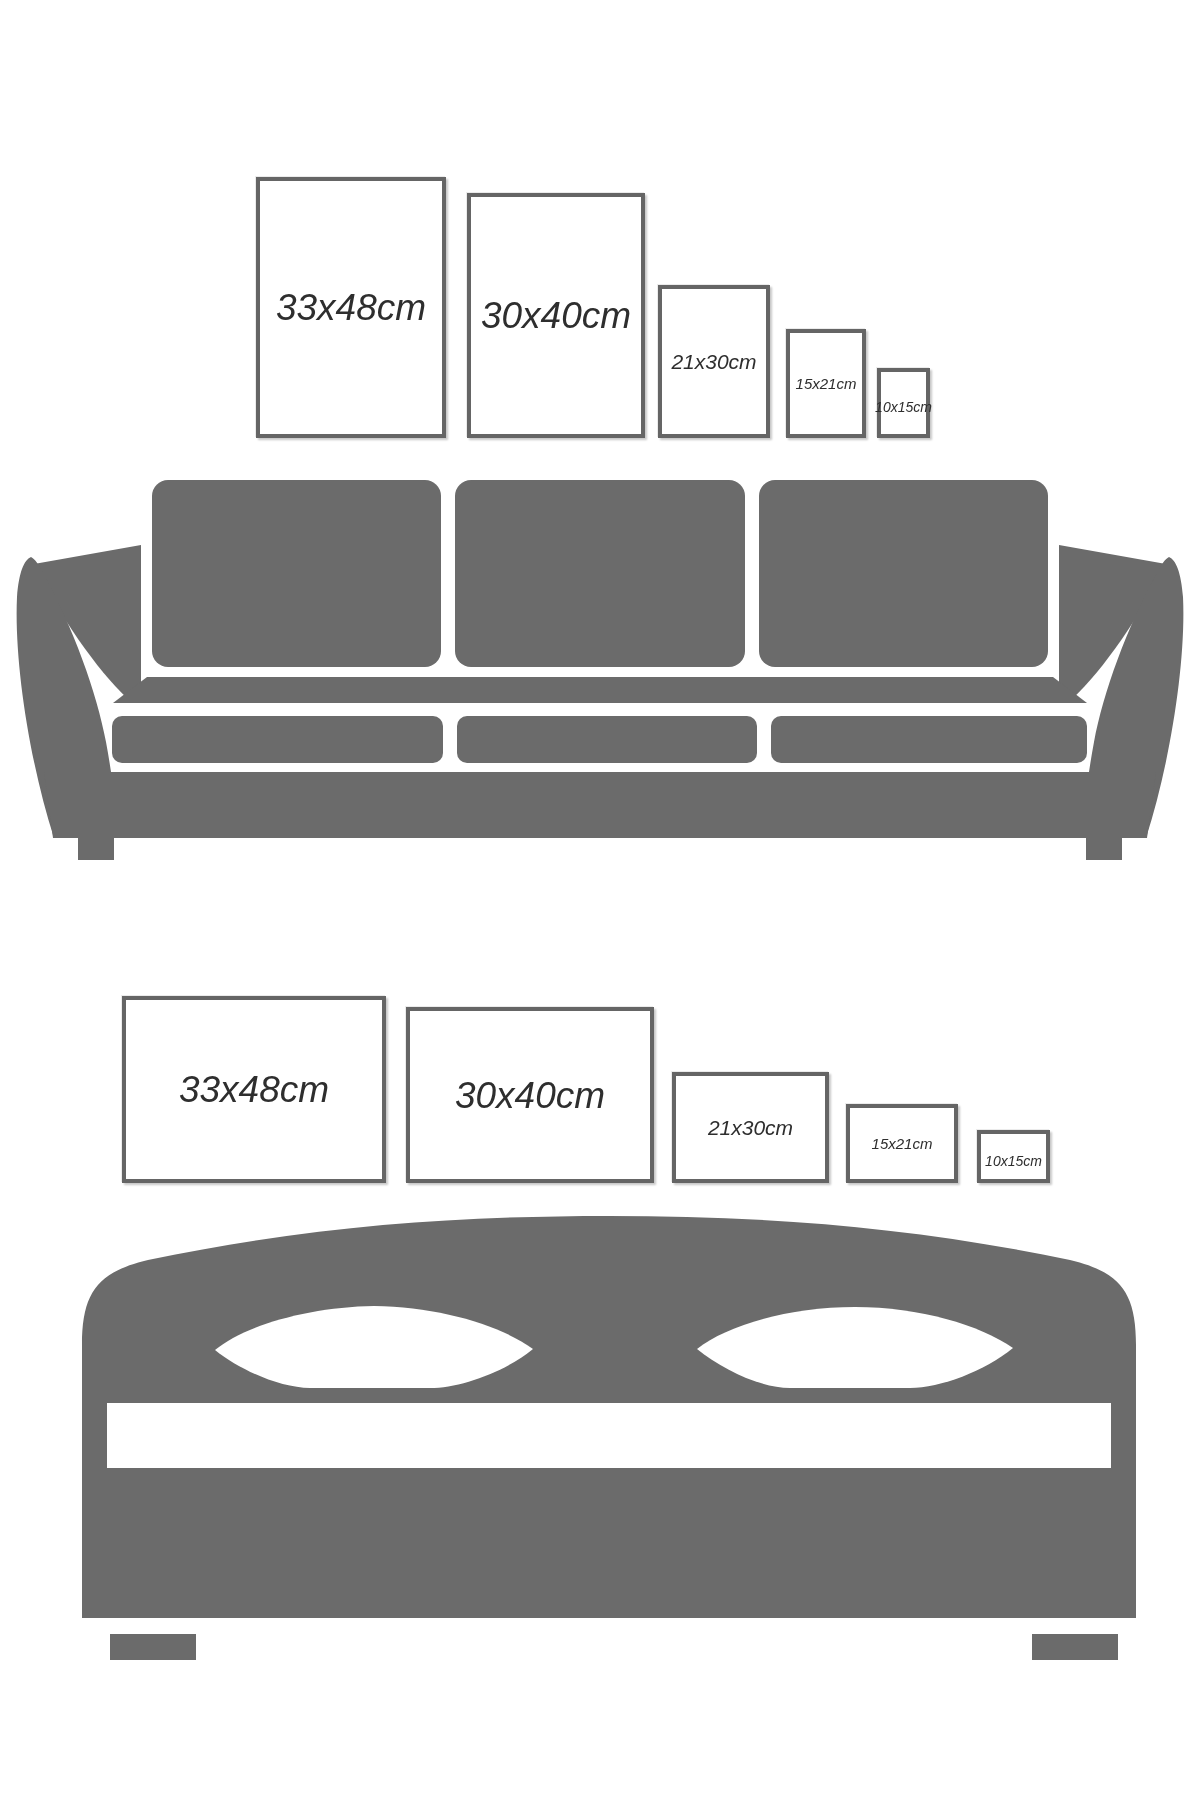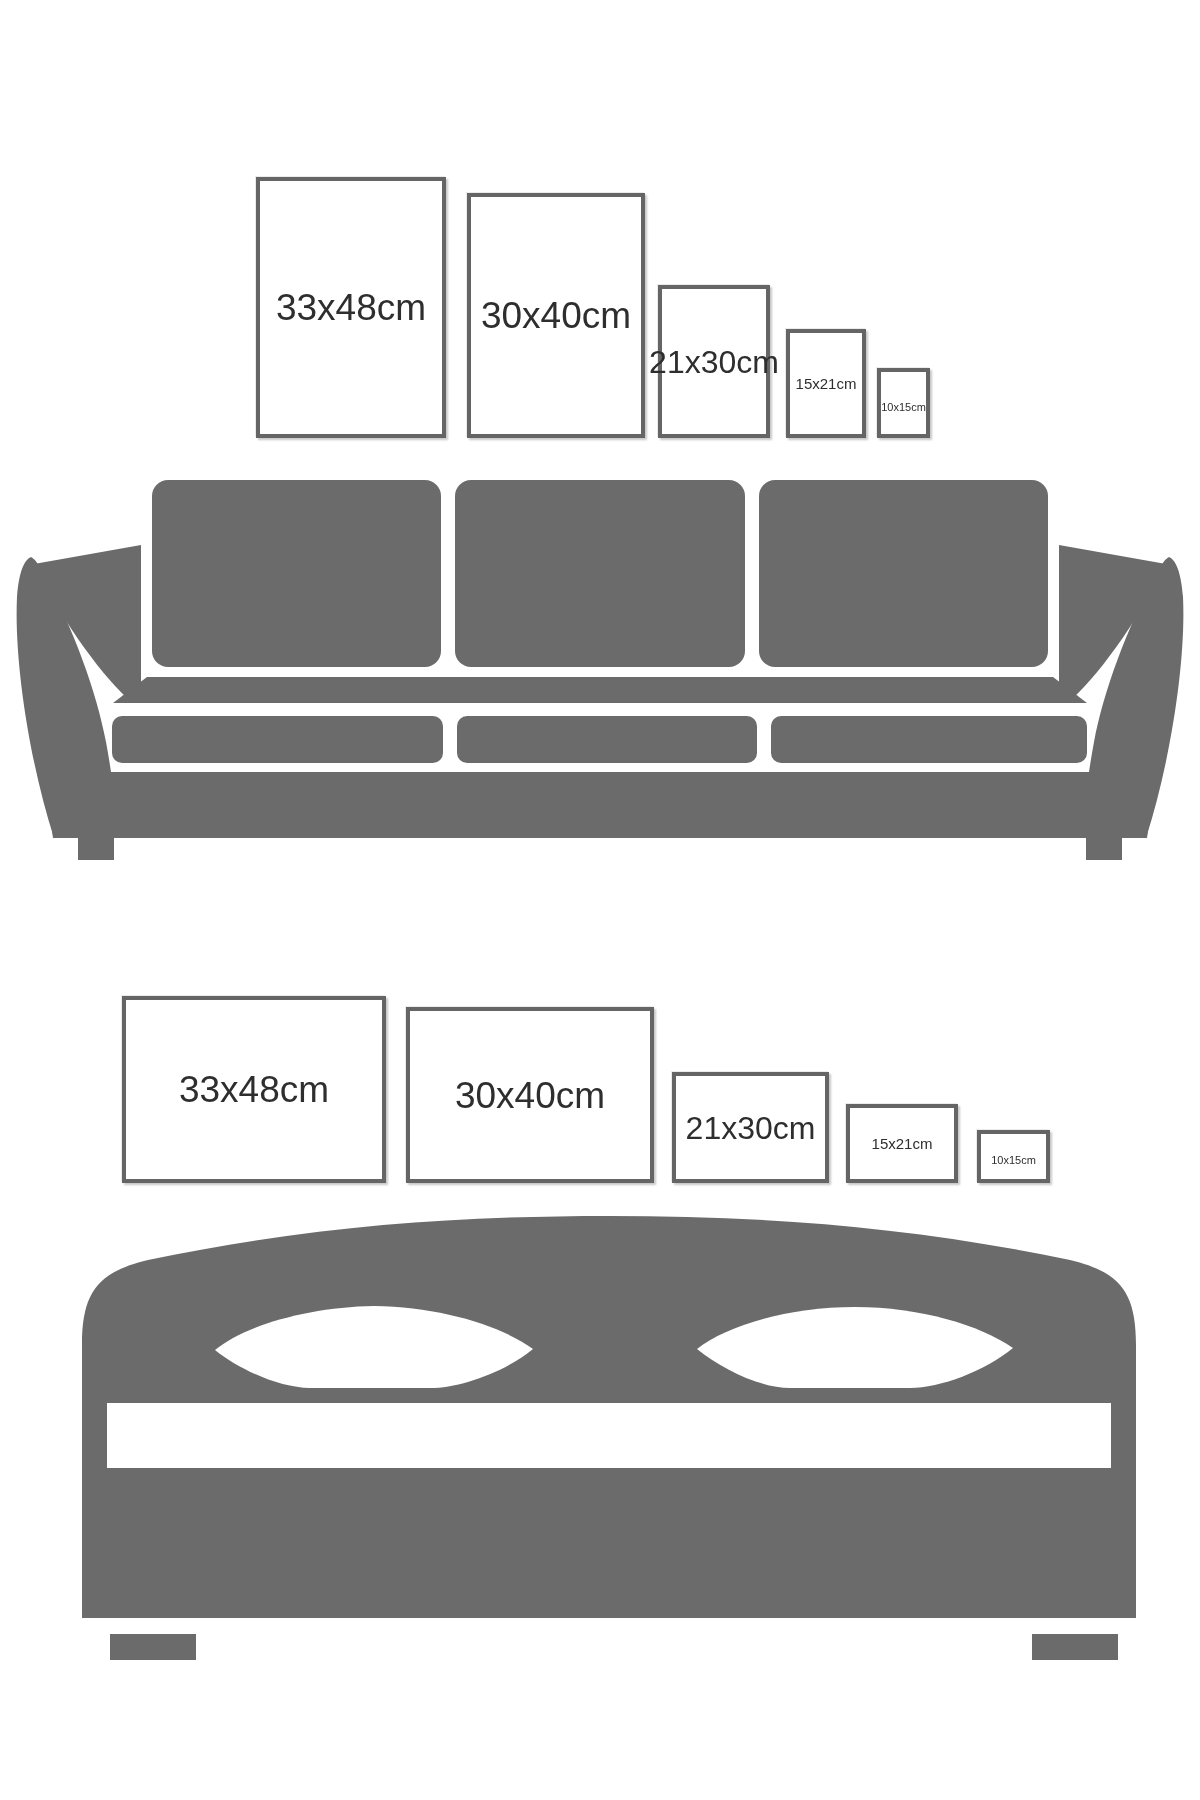--- a/index.html
+++ b/index.html
@@ -30,6 +30,7 @@
     white-space:nowrap;
     letter-spacing:0px;
     line-height:1;
+    font-style:italic;
   }
   .fs-xl{font-size:37px;}
   .fs-lg{font-size:32px;}

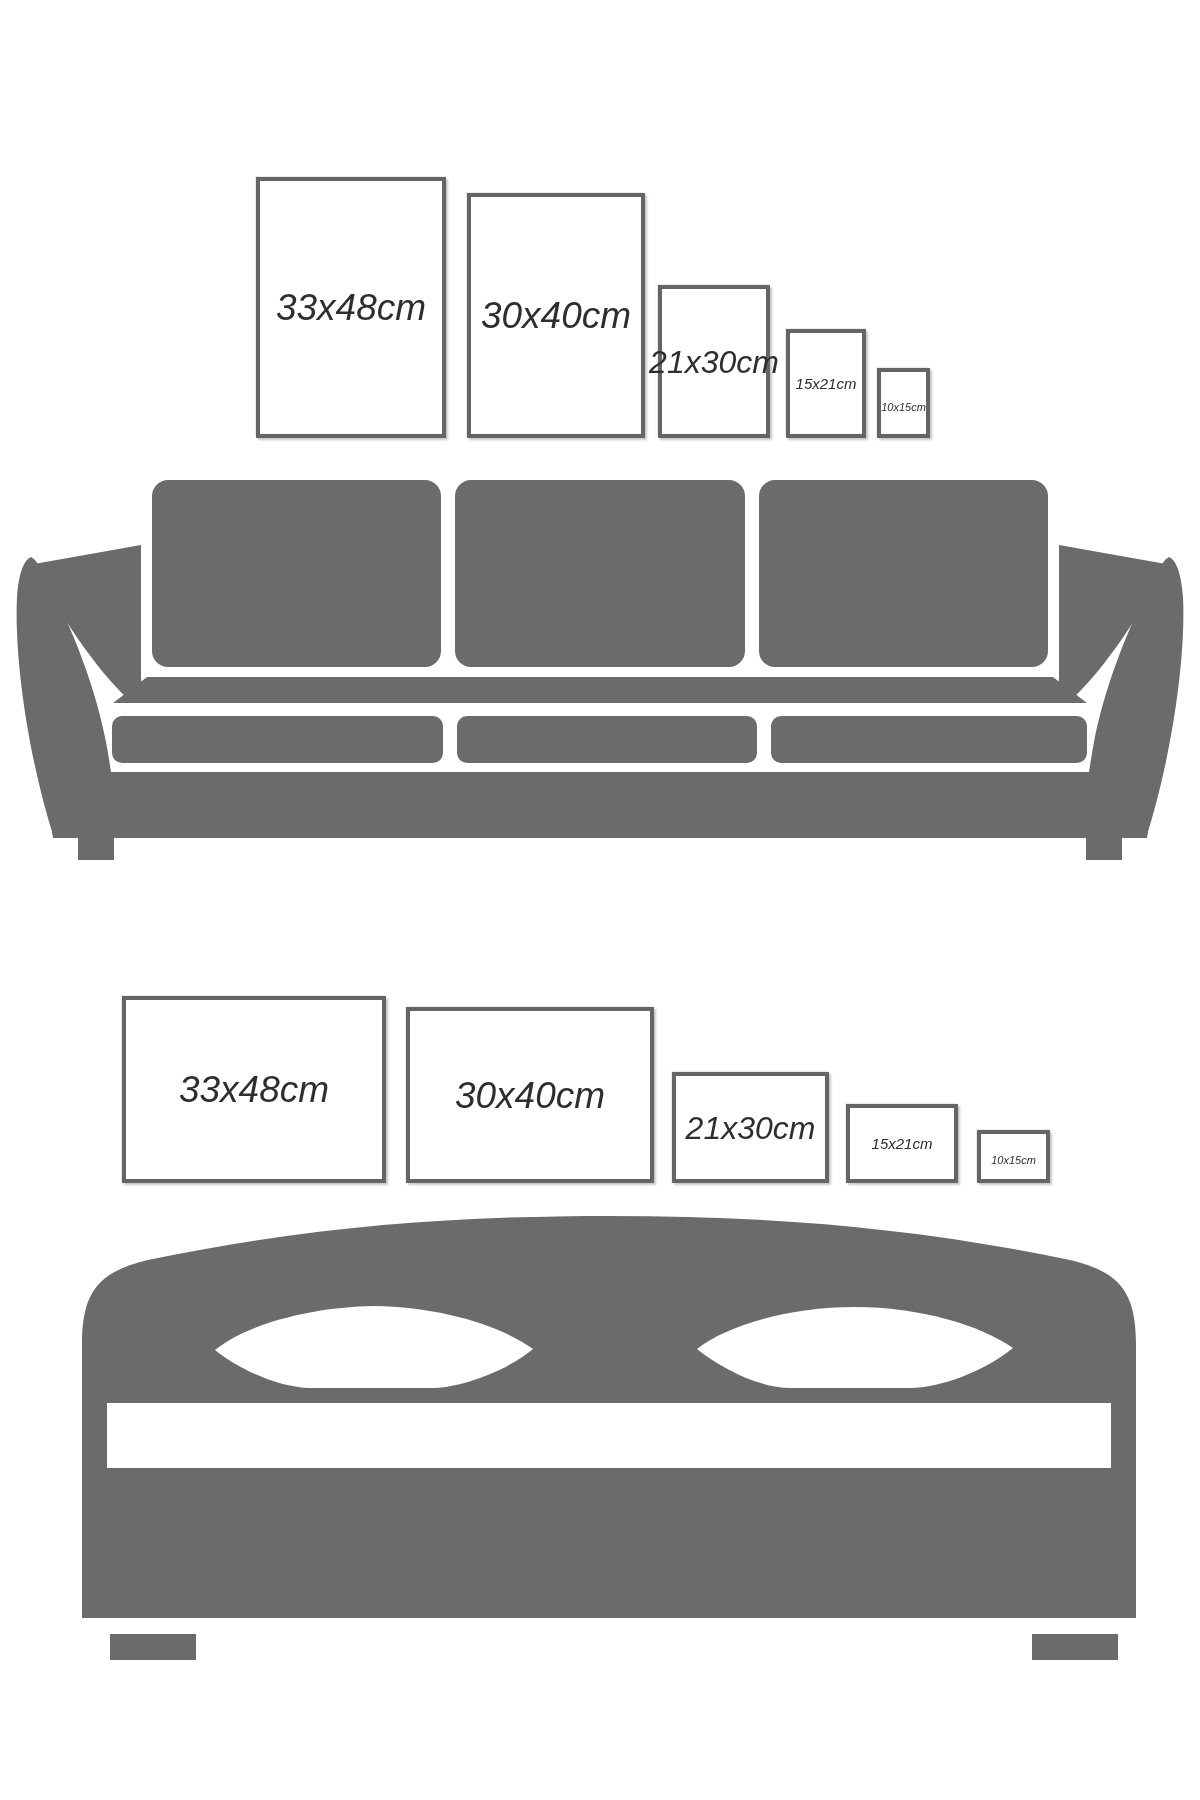--- a/index.html
+++ b/index.html
@@ -33,7 +33,7 @@
     font-style:italic;
   }
   .fs-xl{font-size:37px;}
-  .fs-lg{font-size:32px;}
+  .fs-lg{font-size:21px;}
   .fs-sm{font-size:15px;}
   .fs-xs{font-size:11px;margin-top:8px;}
   svg{position:absolute;left:0;display:block;}

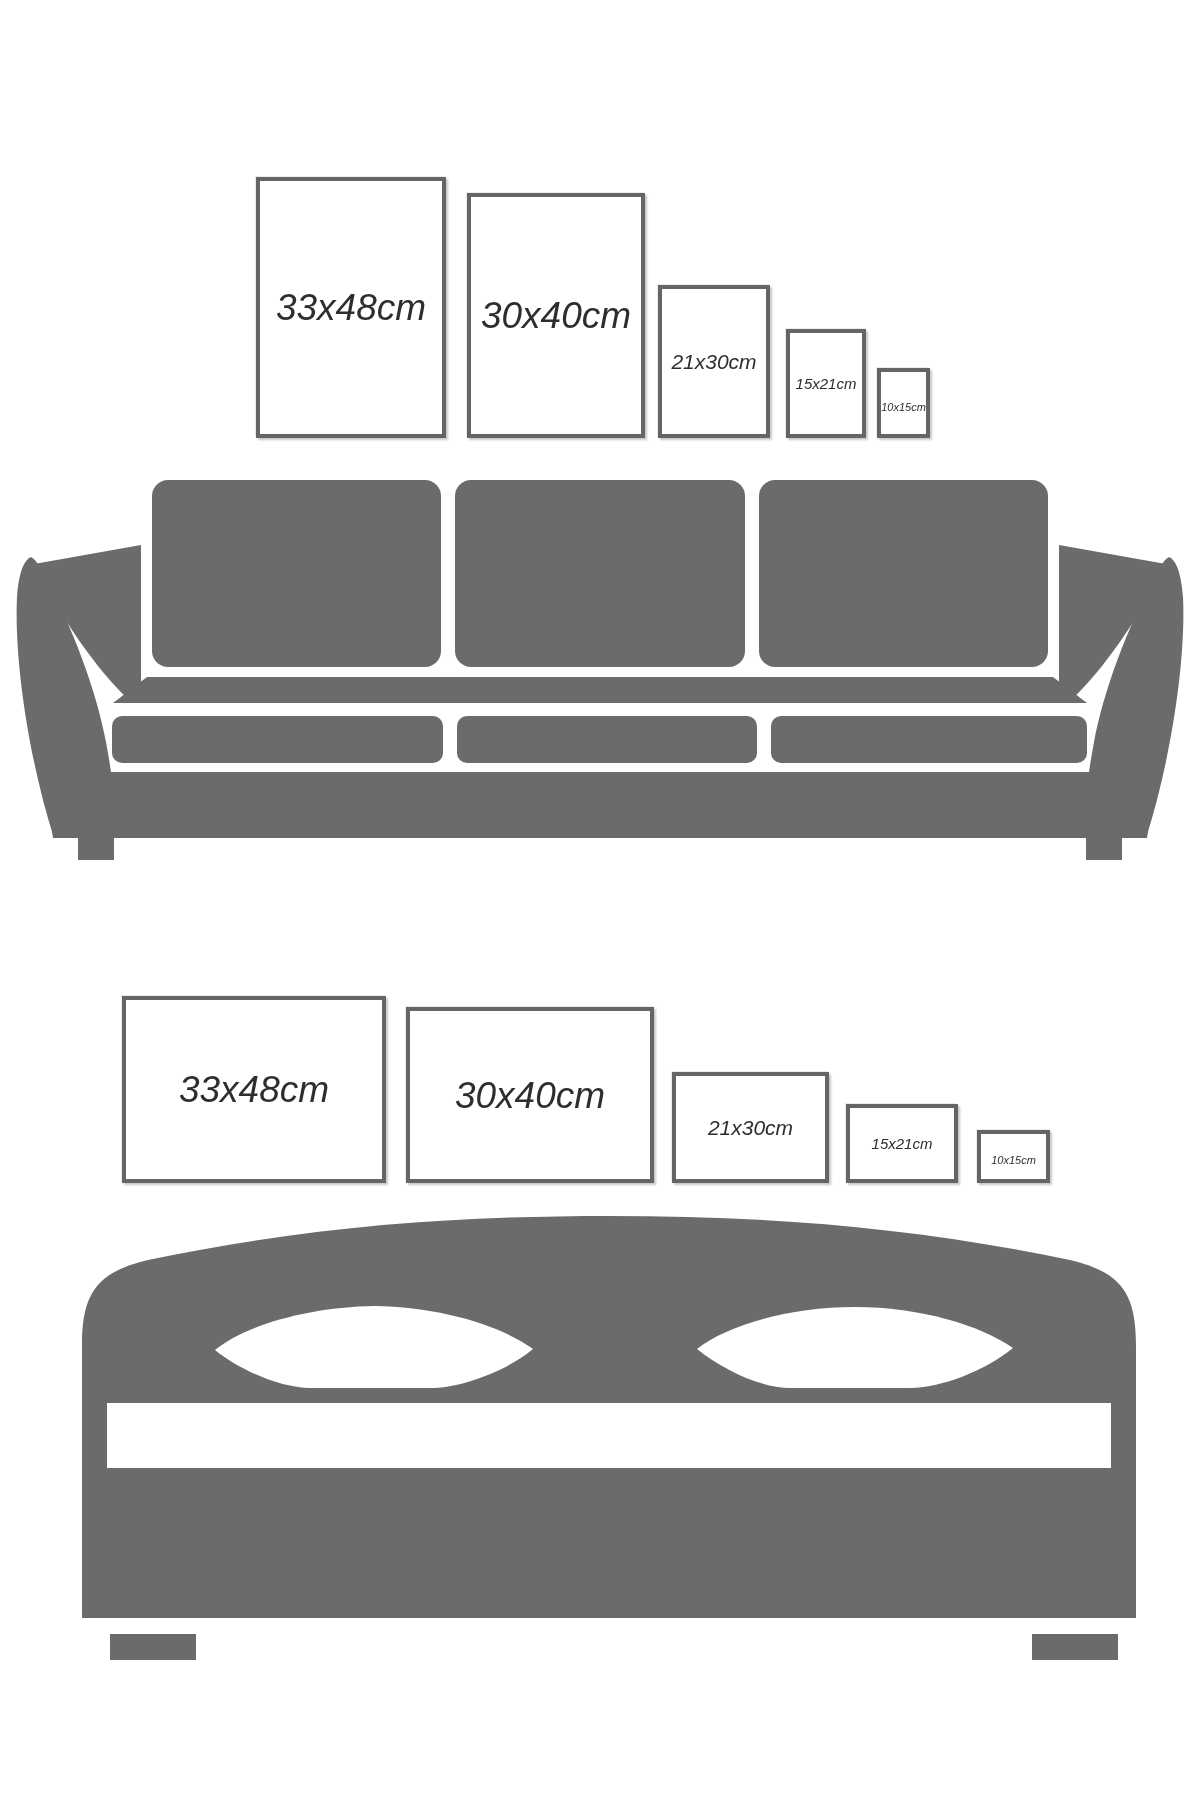--- a/index.html
+++ b/index.html
@@ -35,7 +35,7 @@
   .fs-xl{font-size:37px;}
   .fs-lg{font-size:21px;}
   .fs-sm{font-size:15px;}
-  .fs-xs{font-size:11px;margin-top:8px;}
+  .fs-xs{font-size:14px;margin-top:8px;}
   svg{position:absolute;left:0;display:block;}
   .furn{fill:var(--furniture);}
 </style>

